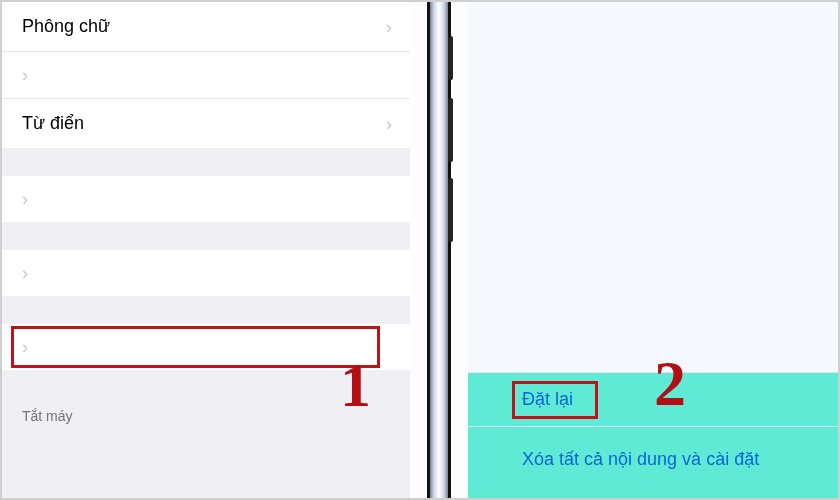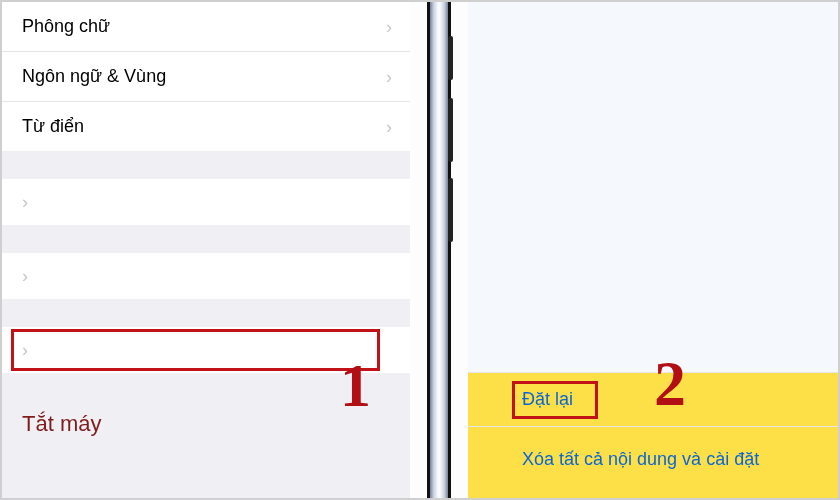--- a/index.html
+++ b/index.html
@@ -159,7 +159,6 @@
         <span class="chev">›</span>
       </div>
       <div class="row">
-        <span>Ngôn ngữ &amp; Vùng</span>
         <span class="chev">›</span>
       </div>
       <div class="row">

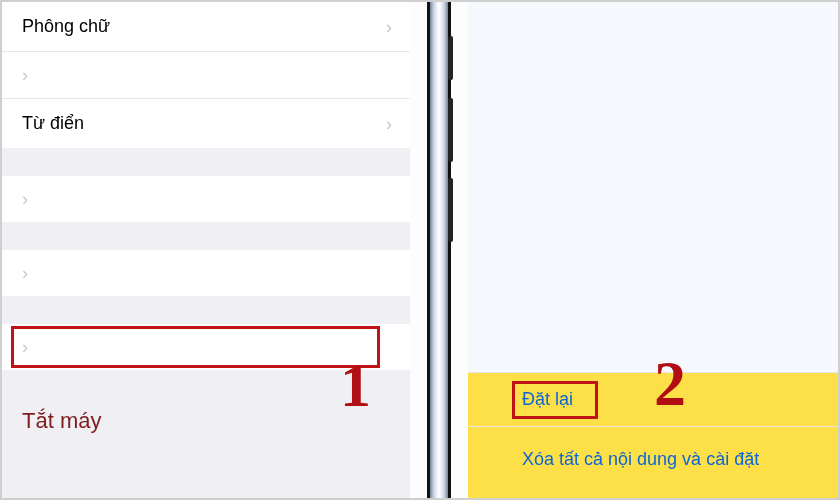--- a/index.html
+++ b/index.html
@@ -114,7 +114,7 @@
   .right-content {
     position: absolute;
     left: 0; right: 0; bottom: 0;
-    background: #fde047;
+    background: #5eead4;
     border-top: 1px solid #e5e5ea;
   }
   .right-row {

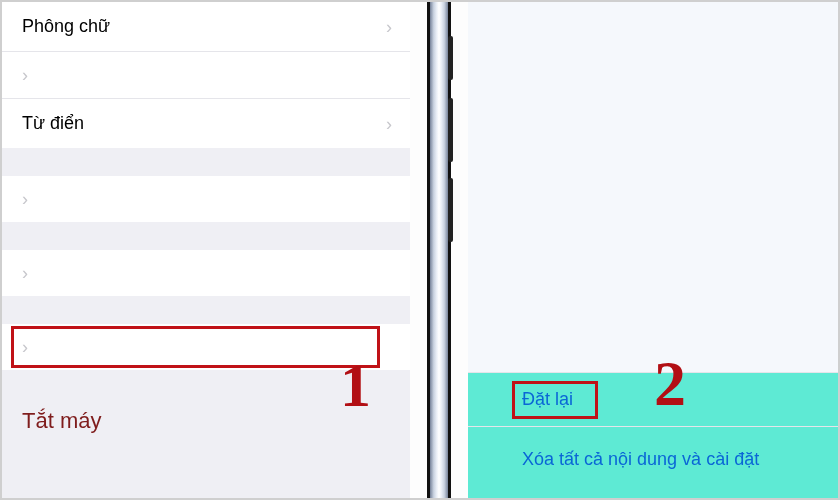--- a/index.html
+++ b/index.html
@@ -59,8 +59,8 @@
     pointer-events: none;
   }
   .shutdown {
-    font-size: 22px;
-    color: #7f1d1d;
+    font-size: 14px;
+    color: #737373;
     padding: 10px 20px 14px;
   }
   .step1 {

